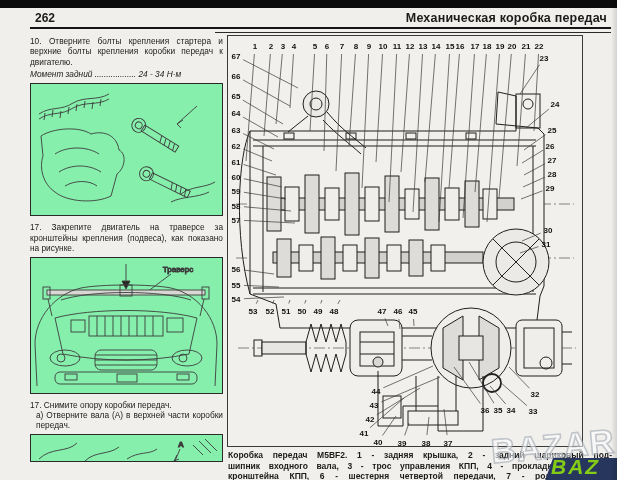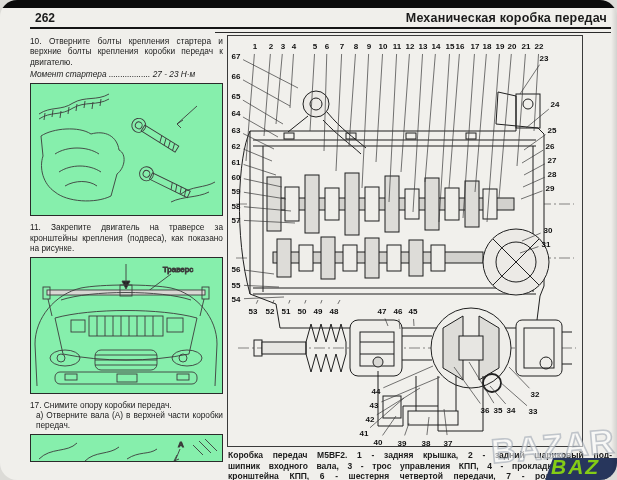--- a/index.html
+++ b/index.html
@@ -5,7 +5,7 @@
   html,body{margin:0;padding:0;}
   body{width:617px;height:480px;overflow:hidden;background:#dcdbd7;}
   .page{position:relative;width:617px;height:480px;background:#f0efeb;
-        font-family:"Liberation Sans",sans-serif;color:#1b1b1b;overflow:hidden;border-radius:17px;}
+        font-family:"Liberation Sans",sans-serif;color:#1b1b1b;overflow:hidden;}
   .topbar{position:absolute;left:0;top:0;width:617px;height:8px;background:#0b0b0b;}
   .edge-shade{position:absolute;right:0;top:0;width:6px;height:480px;
         background:linear-gradient(to right,rgba(0,0,0,0),rgba(0,0,0,.12));}

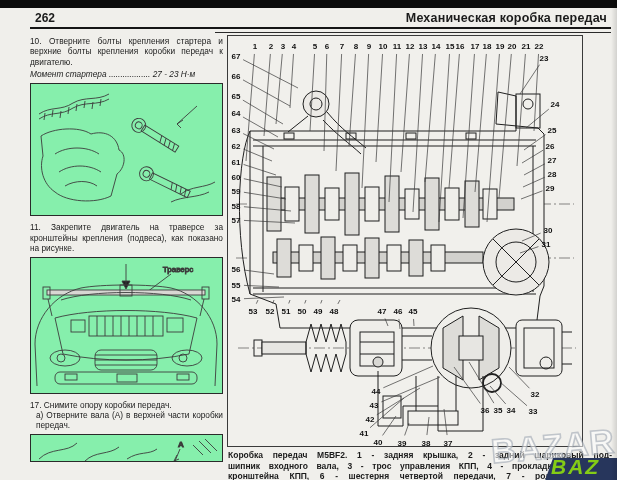--- a/index.html
+++ b/index.html
@@ -58,7 +58,7 @@
   <div class="leftcol">
     <div class="para">10. Отверните болты крепления стартера и верхние болты крепления коробки передач к двигателю.</div>
     <div class="torque">
-      <span>Момент стартера</span>
+      <span>Момент задний</span>
       <span>..................</span>
       <span>27 - 23 Н·м</span>
     </div>

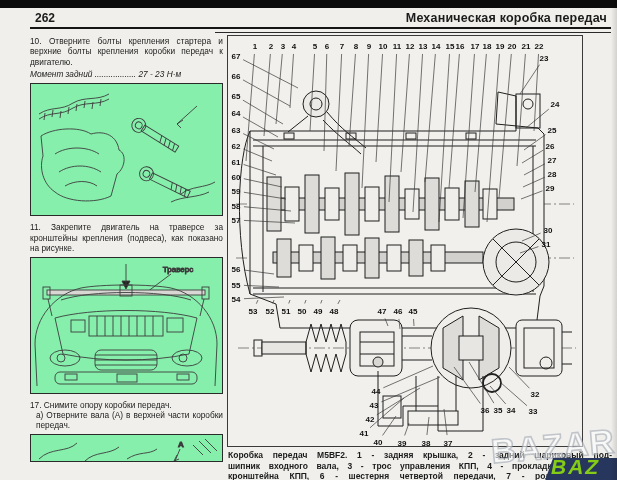--- a/index.html
+++ b/index.html
@@ -60,7 +60,7 @@
     <div class="torque">
       <span>Момент задний</span>
       <span>..................</span>
-      <span>27 - 23 Н·м</span>
+      <span>24 - 34 Н·м</span>
     </div>
 
     <div class="figbox">

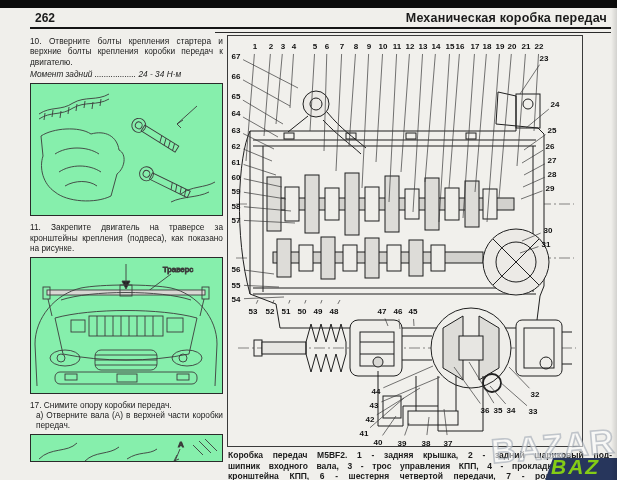--- a/index.html
+++ b/index.html
@@ -89,7 +89,7 @@
       </svg>
     </div>
 
-    <div class="para">11. Закрепите двигатель на траверсе за кронштейны крепления (подвеса), как показано на рисунке.</div>
+    <div class="para">17. Закрепите двигатель на траверсе за кронштейны крепления (подвеса), как показано на рисунке.</div>
 
     <div class="figbox">
       <svg width="191" height="132" viewBox="0 0 191 132">

